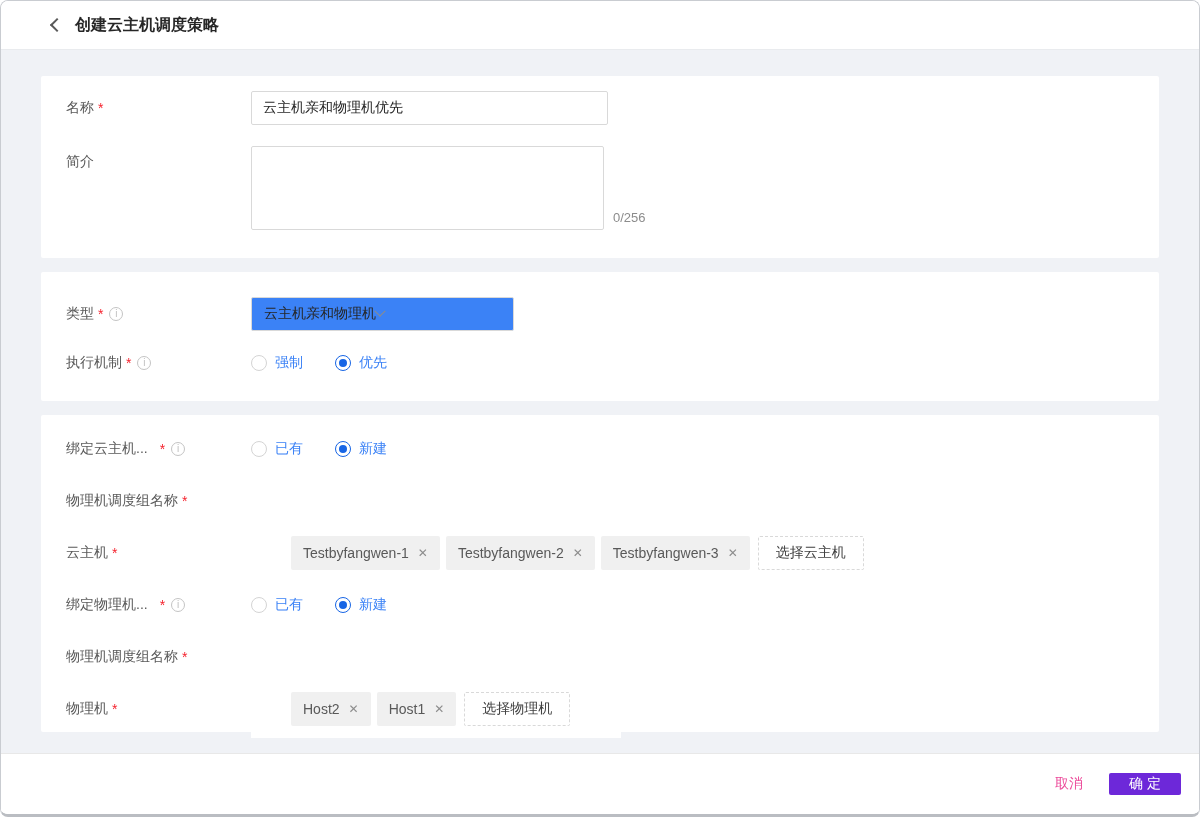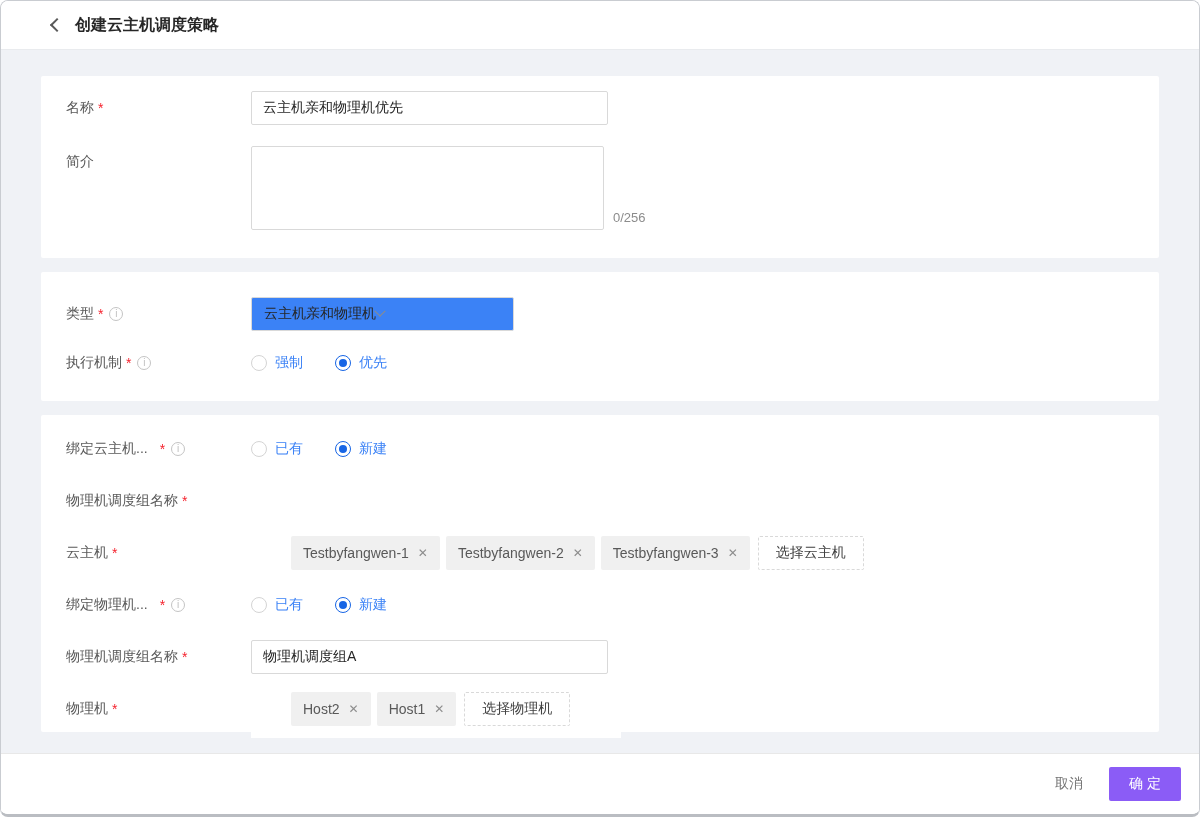--- a/index.html
+++ b/index.html
@@ -253,7 +253,6 @@
           <span>物理机调度组名称</span>
             <span class="required">*</span>
         </div>
-        <input class="text-input" type="text" value="物理机调度组A" style="">
       </div>
 
       <div class="form-row">

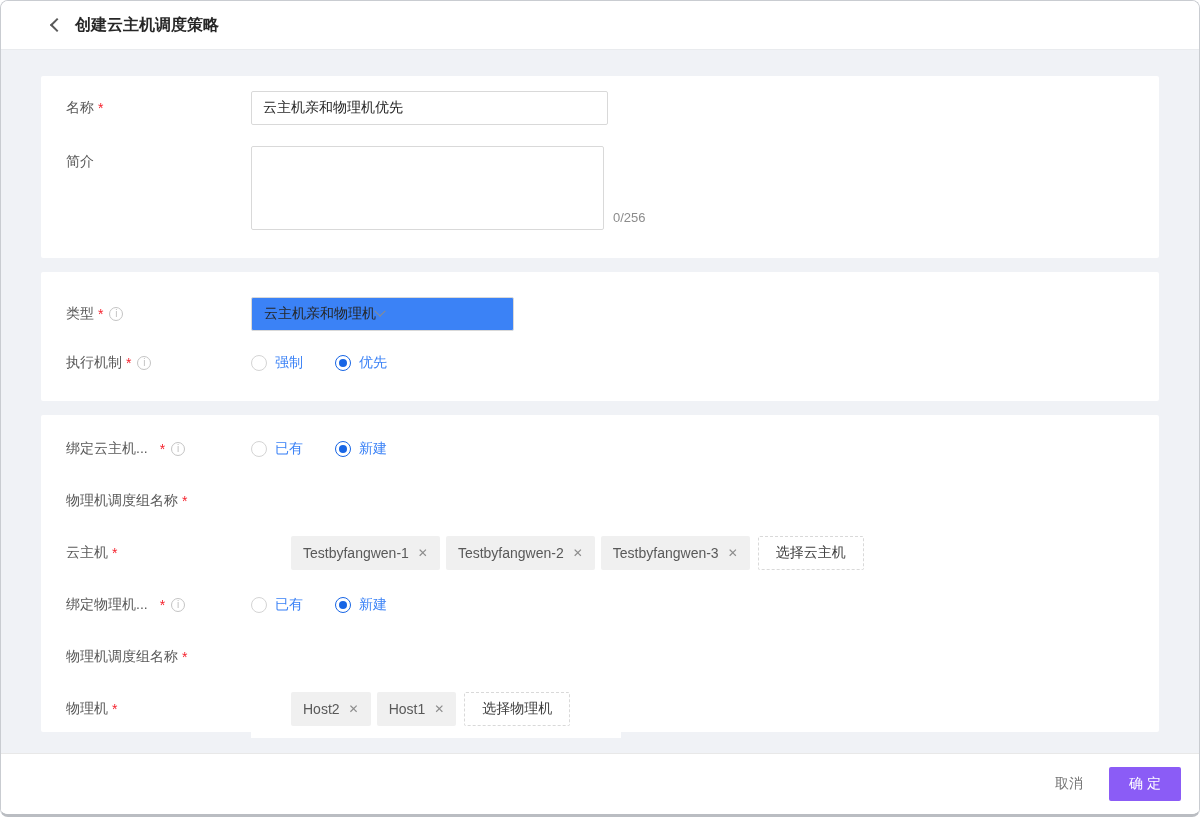--- a/index.html
+++ b/index.html
@@ -110,7 +110,7 @@
     display:flex; align-items:center; justify-content:flex-end; padding-right:18px;
   }
   .cancel-btn {
-    background:none; border:none; color:#737373; font-size:14px; cursor:pointer;
+    background:none; border:none; color:#ec4899; font-size:14px; cursor:pointer;
     padding:8px 12px; font-family:inherit;
   }
   .confirm-btn {

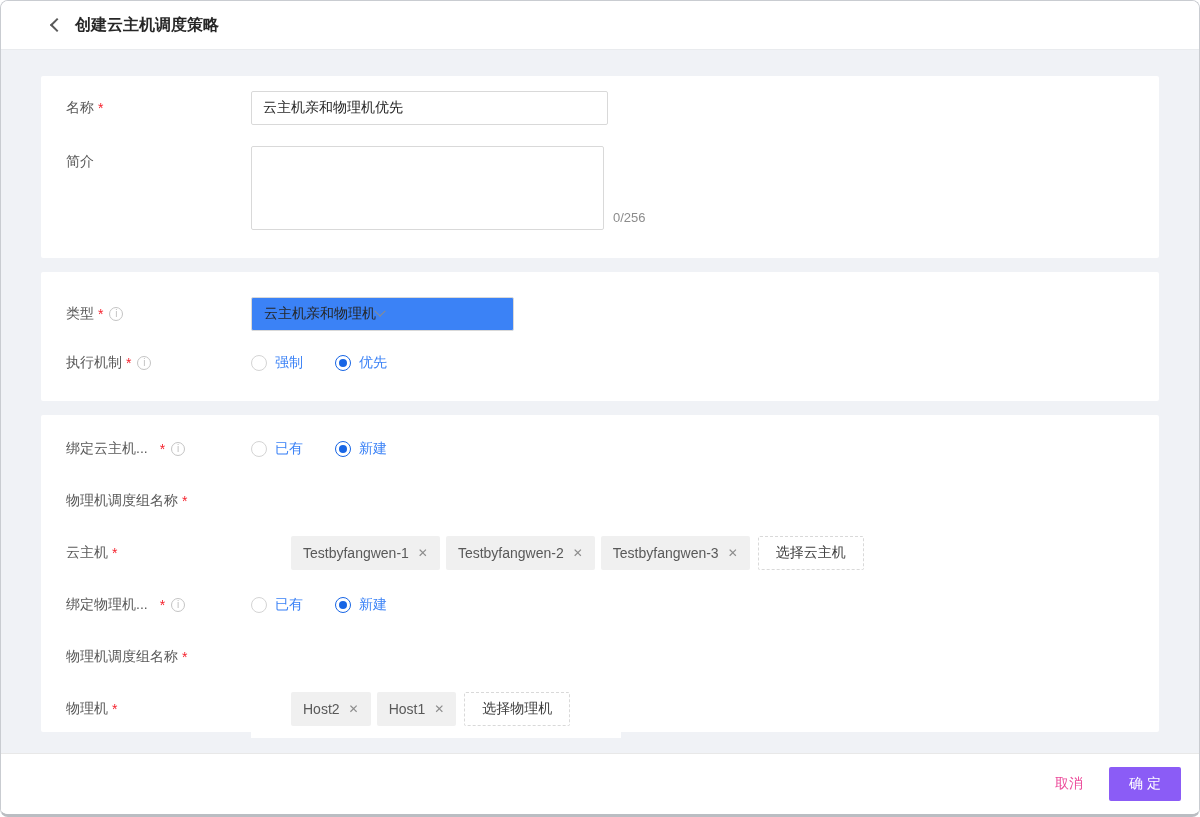--- a/index.html
+++ b/index.html
@@ -114,8 +114,8 @@
     padding:8px 12px; font-family:inherit;
   }
   .confirm-btn {
-    background:#8b5cf6; border:none; color:#fff; font-size:14px; cursor:pointer;
-    height:34px; padding:0 20px; border-radius:2px; margin-left:14px;
+    background:#6d28d9; border:none; color:#fff; font-size:14px; cursor:pointer;
+    height:22px; padding:0 20px; border-radius:2px; margin-left:14px;
     font-family:inherit;
   }
 </style>

